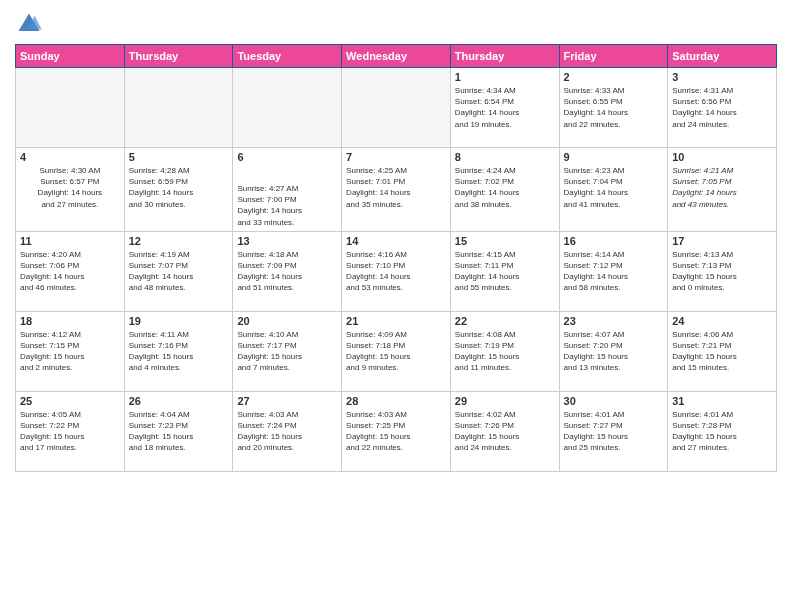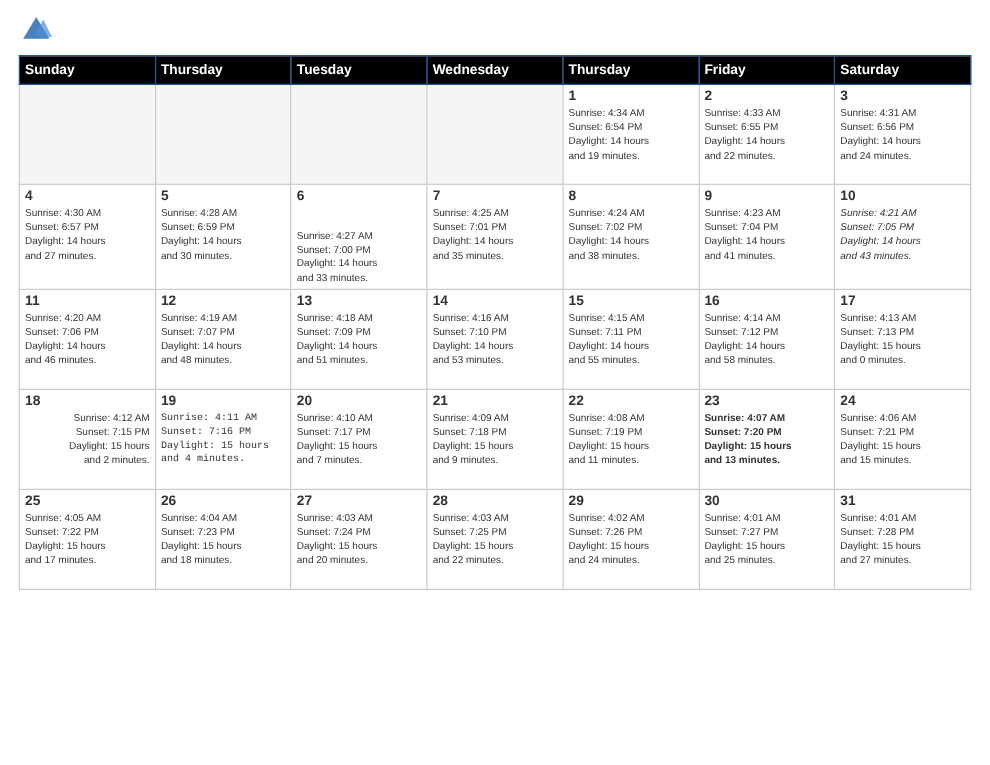--- a/index.html
+++ b/index.html
@@ -58,7 +58,7 @@
       table-layout: fixed;
     }
     .calendar th {
-      background: #000000;
+      background: #ec4899;
       color: #fff;
       font-size: 11px;
       font-weight: bold;

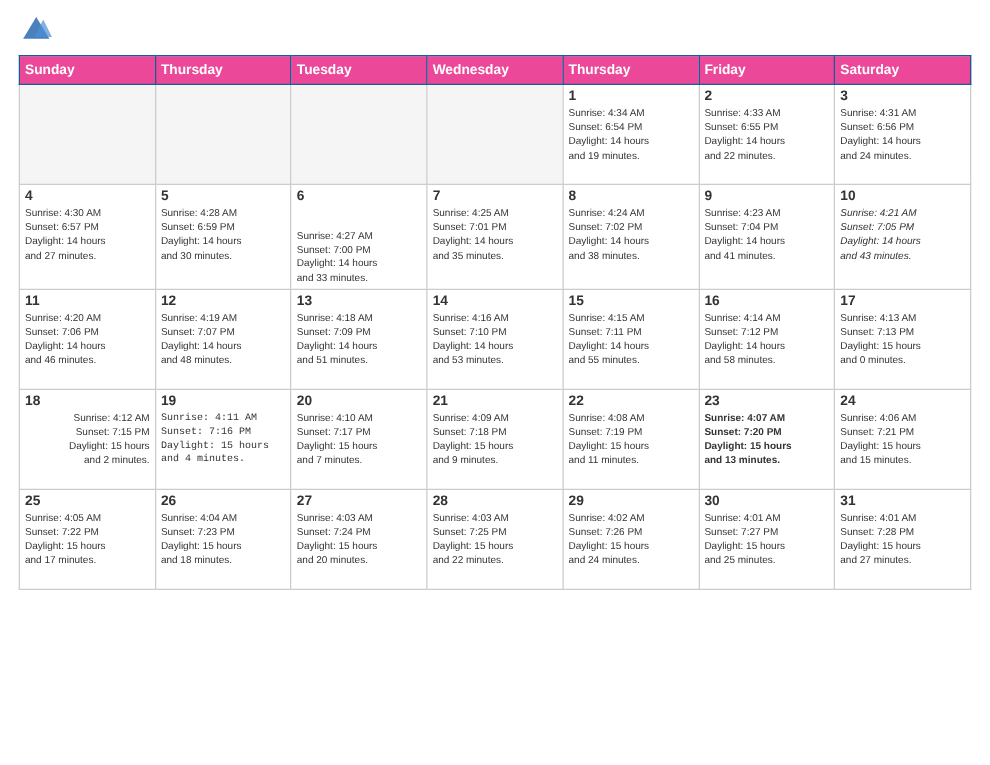--- a/index.html
+++ b/index.html
@@ -154,7 +154,7 @@
         <tr>
           <td>
             <span class="day-number">4</span>
-            <div class="day-info" style="white-space: pre-line;">Sunrise: 4:30 AM
+            <div class="day-info" style="white-space: pre-line; text-align: center;">Sunrise: 4:30 AM
 Sunset: 6:57 PM
 Daylight: 14 hours
 and 27 minutes.</div>

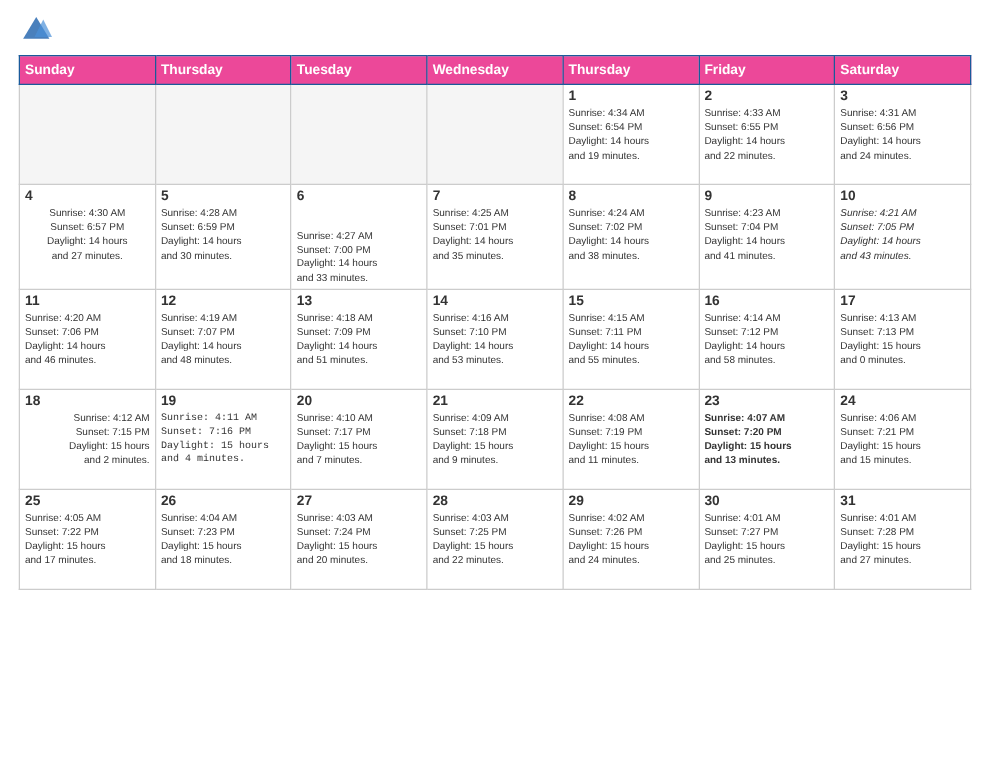--- a/index.html
+++ b/index.html
@@ -256,7 +256,7 @@
         <tr>
           <td>
             <span class="day-number">18</span>
-            <div class="day-info" style="white-space: pre-line; text-align: right;">Sunrise: 4:12 AM
+            <div class="day-info" style="white-space: pre-line;">Sunrise: 4:12 AM
 Sunset: 7:15 PM
 Daylight: 15 hours
 and 2 minutes.</div>

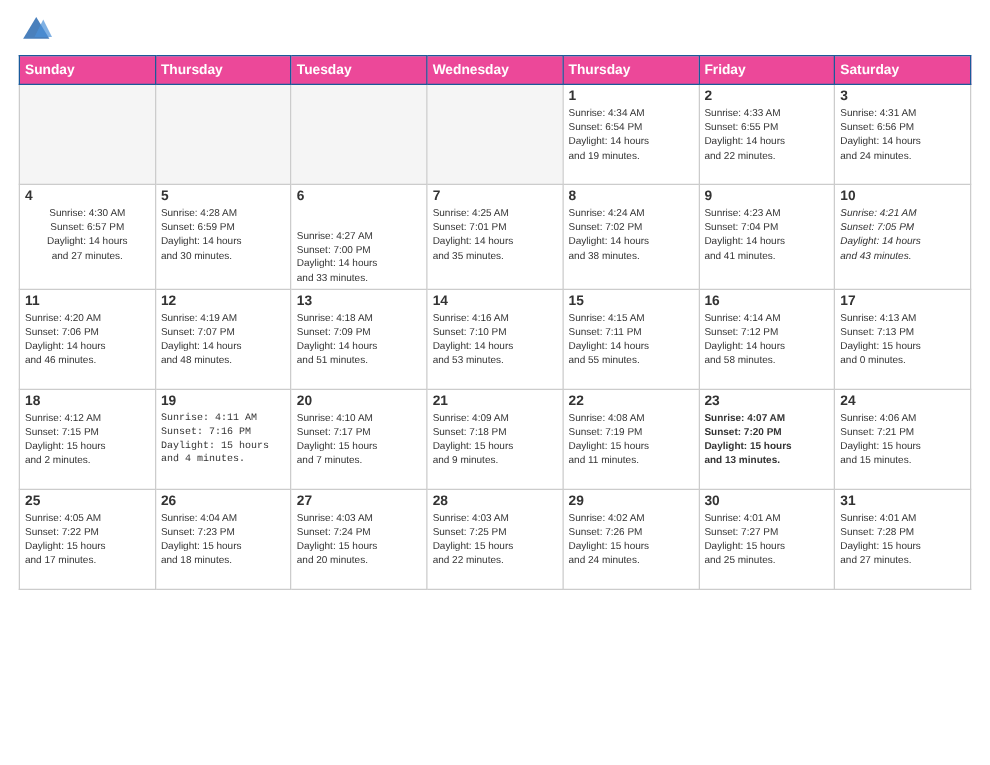--- a/index.html
+++ b/index.html
@@ -263,7 +263,7 @@
           </td>
           <td>
             <span class="day-number">19</span>
-            <div class="day-info" style="white-space: pre-line; font-family: Liberation Mono, monospace;">Sunrise: 4:11 AM
+            <div class="day-info" style="white-space: pre-line;">Sunrise: 4:11 AM
 Sunset: 7:16 PM
 Daylight: 15 hours
 and 4 minutes.</div>

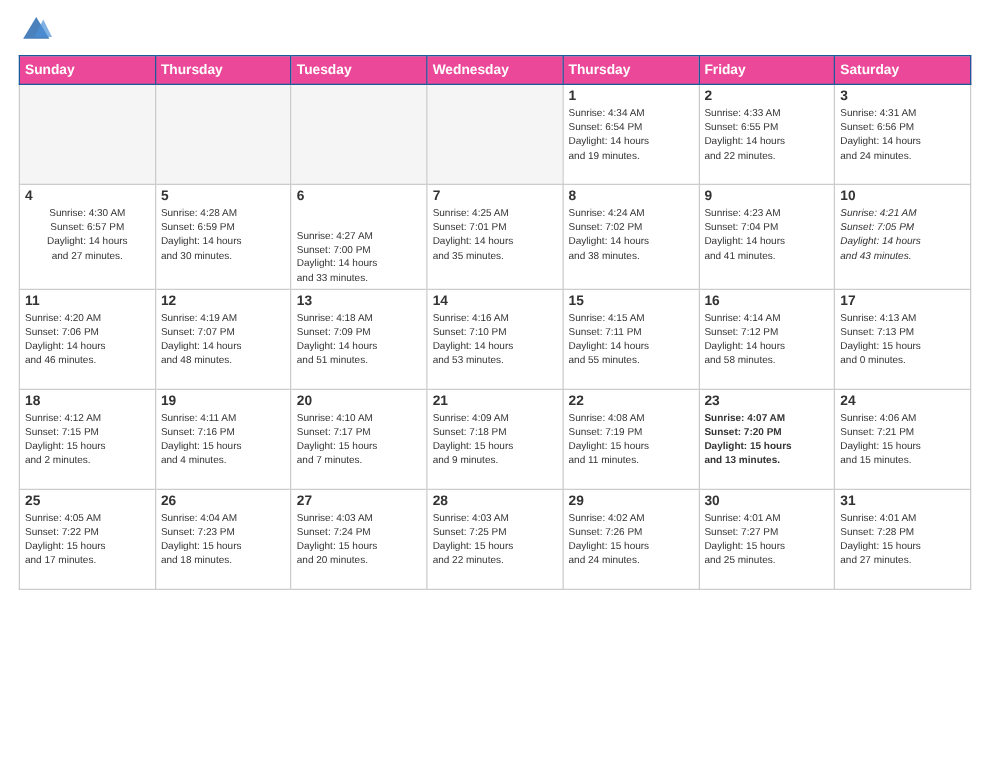--- a/index.html
+++ b/index.html
@@ -291,7 +291,7 @@
           </td>
           <td>
             <span class="day-number">23</span>
-            <div class="day-info" style="white-space: pre-line; font-weight: bold;">Sunrise: 4:07 AM
+            <div class="day-info" style="white-space: pre-line;">Sunrise: 4:07 AM
 Sunset: 7:20 PM
 Daylight: 15 hours
 and 13 minutes.</div>

